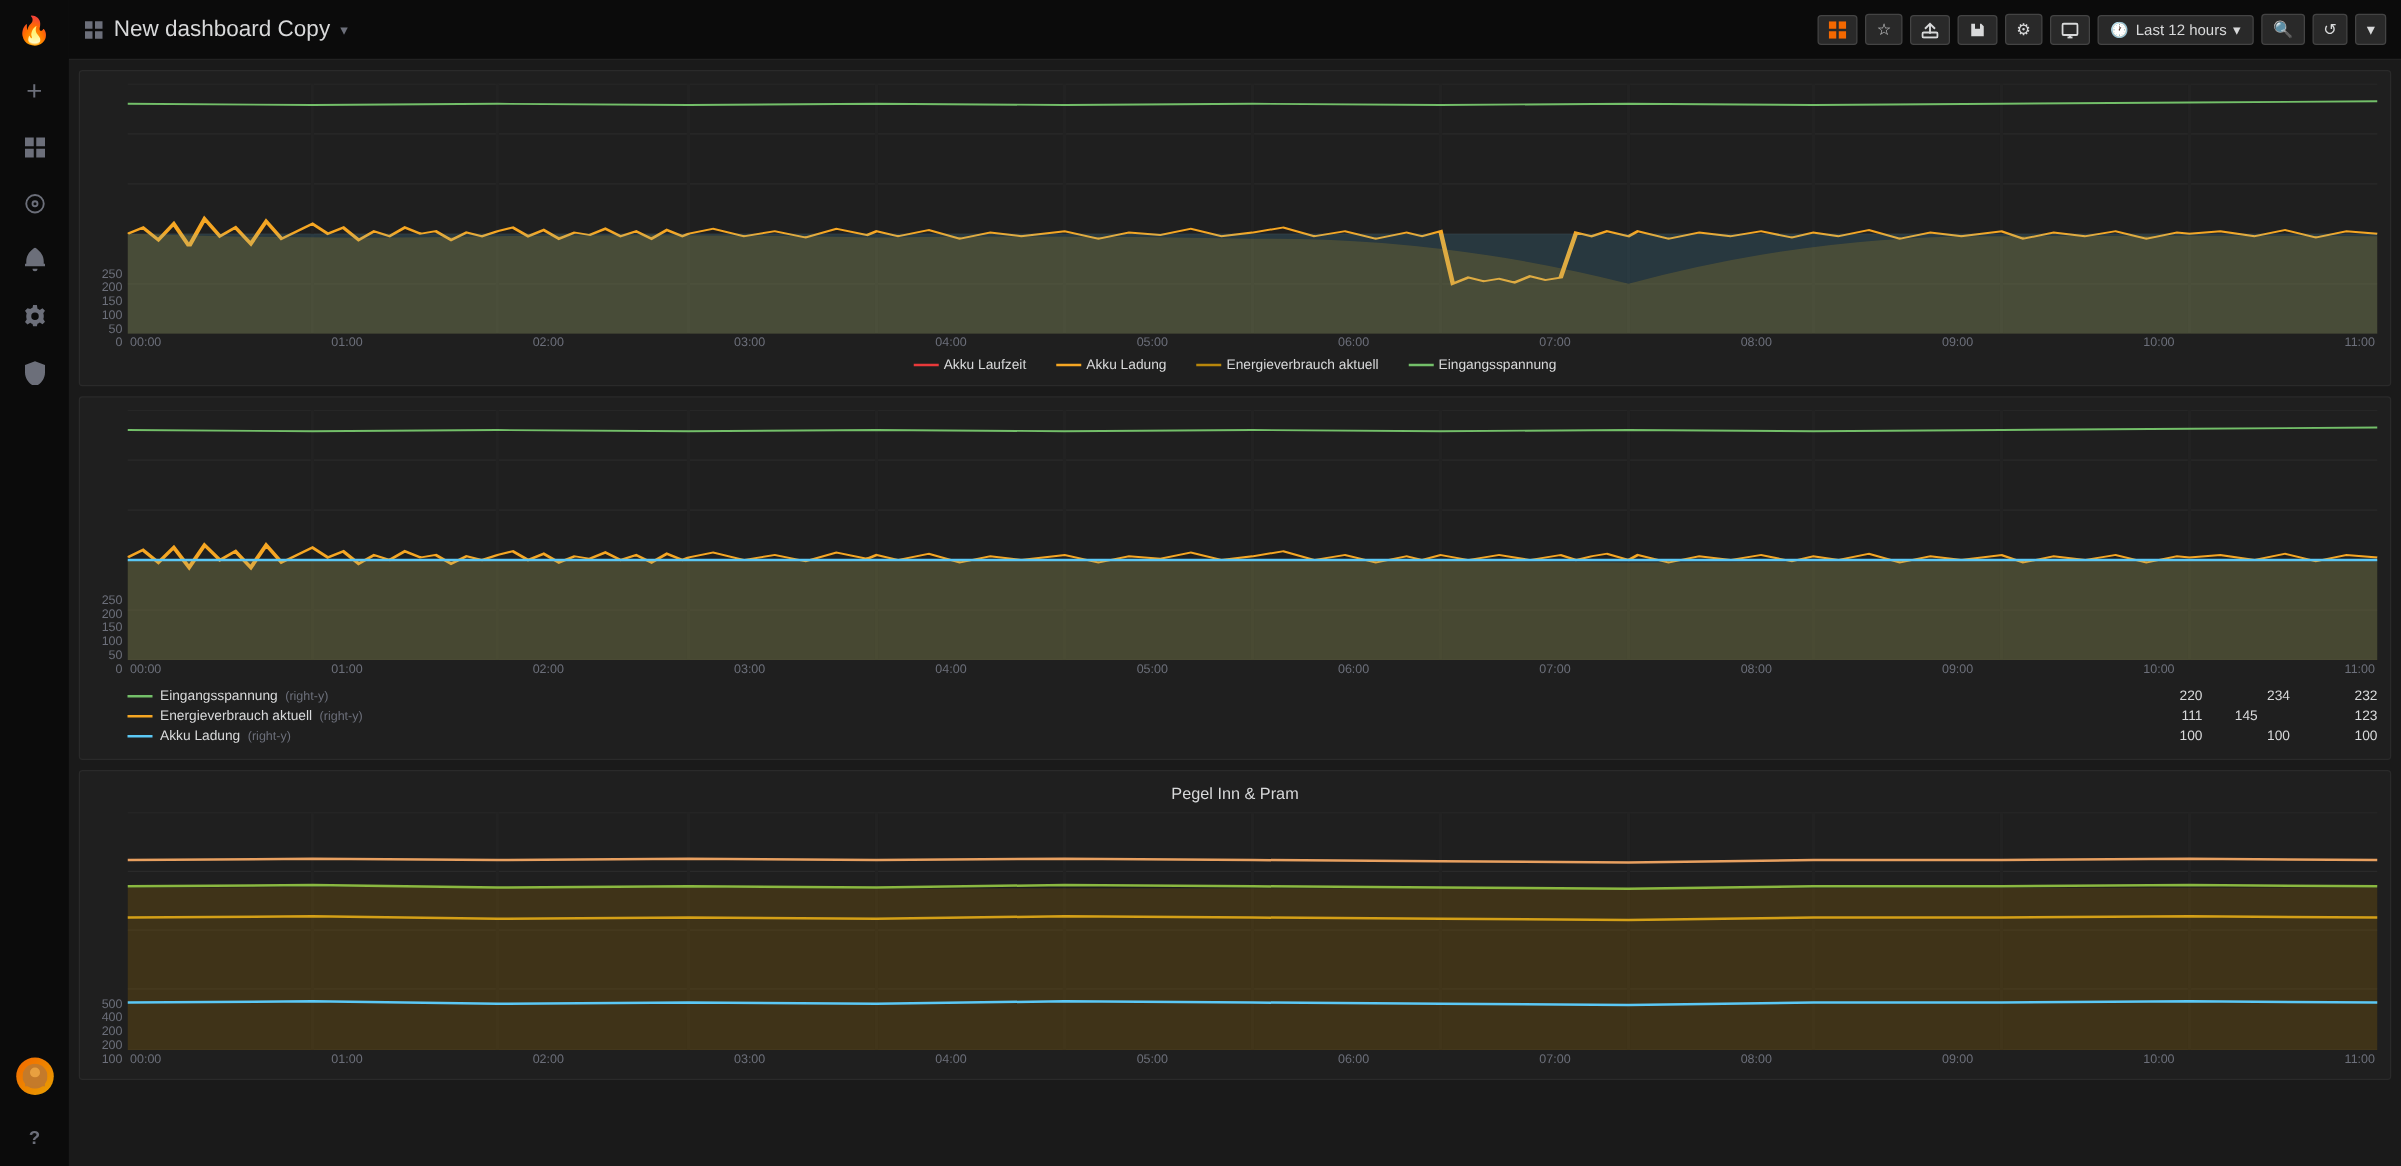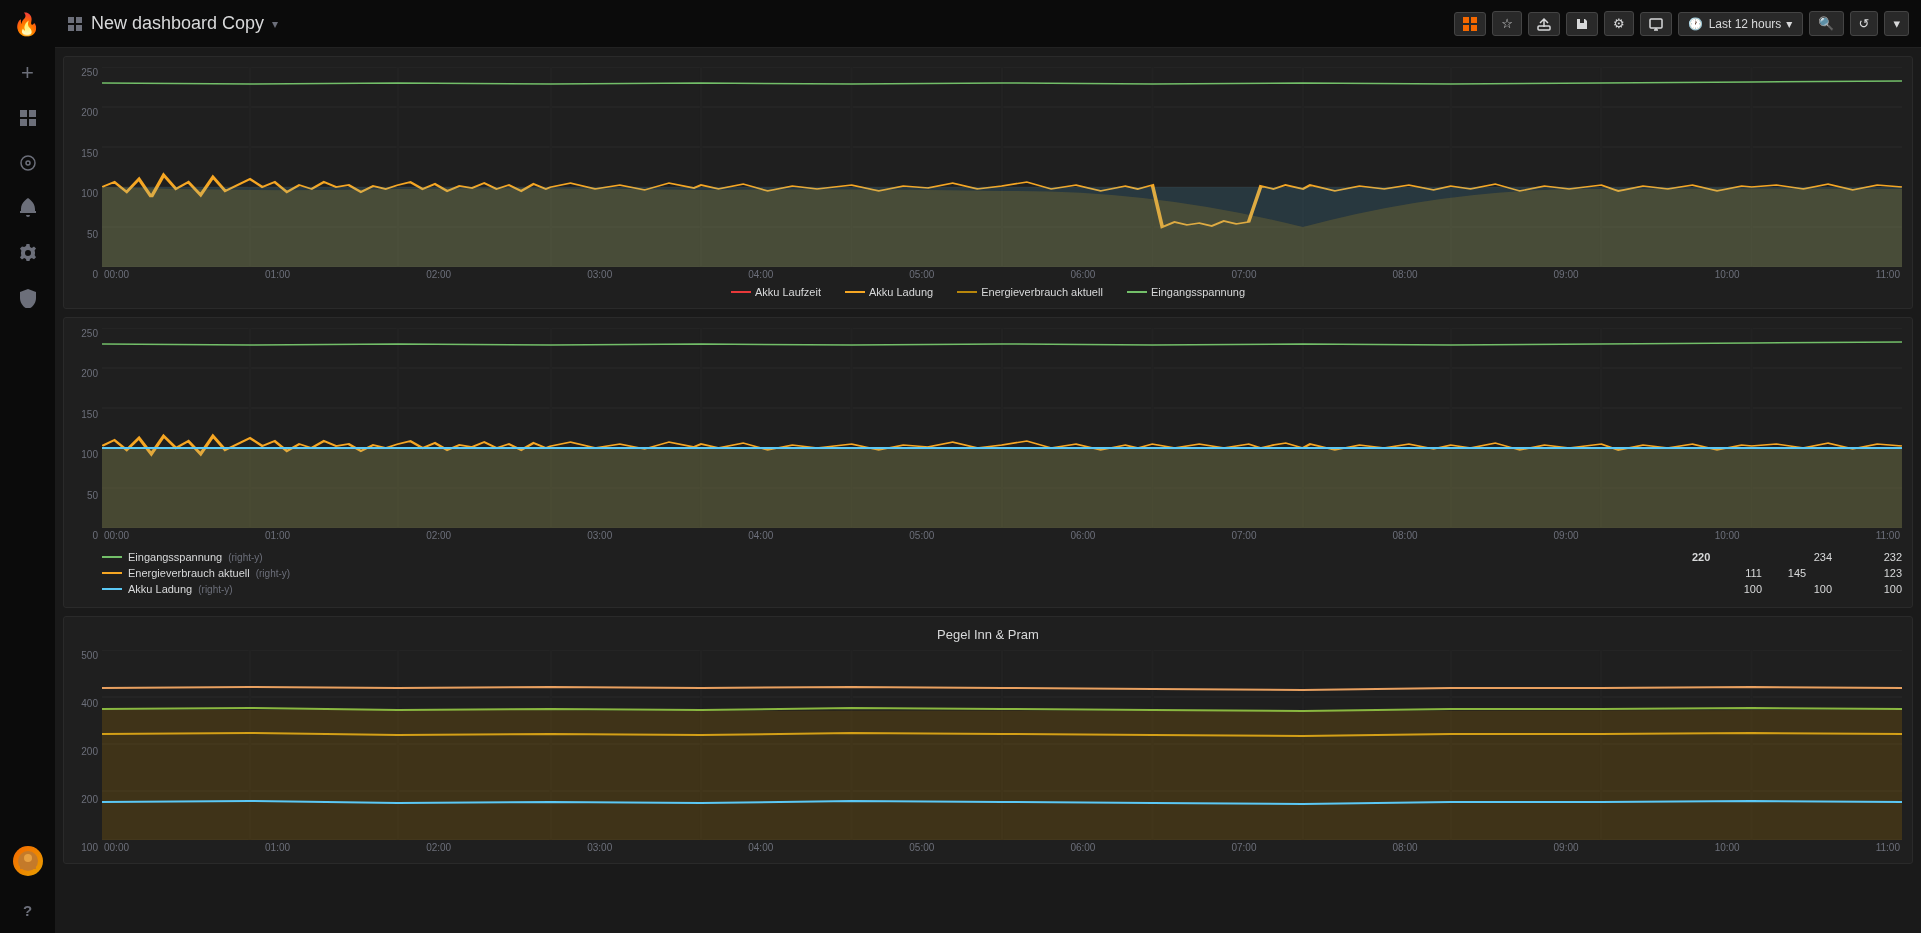--- a/index.html
+++ b/index.html
@@ -185,7 +185,7 @@
     .y-axis {
       display: flex;
       flex-direction: column;
-      justify-content: space-between;
+      justify-content: flex-end;
       align-items: flex-end;
       padding-right: 4px;
       font-size: 10px;

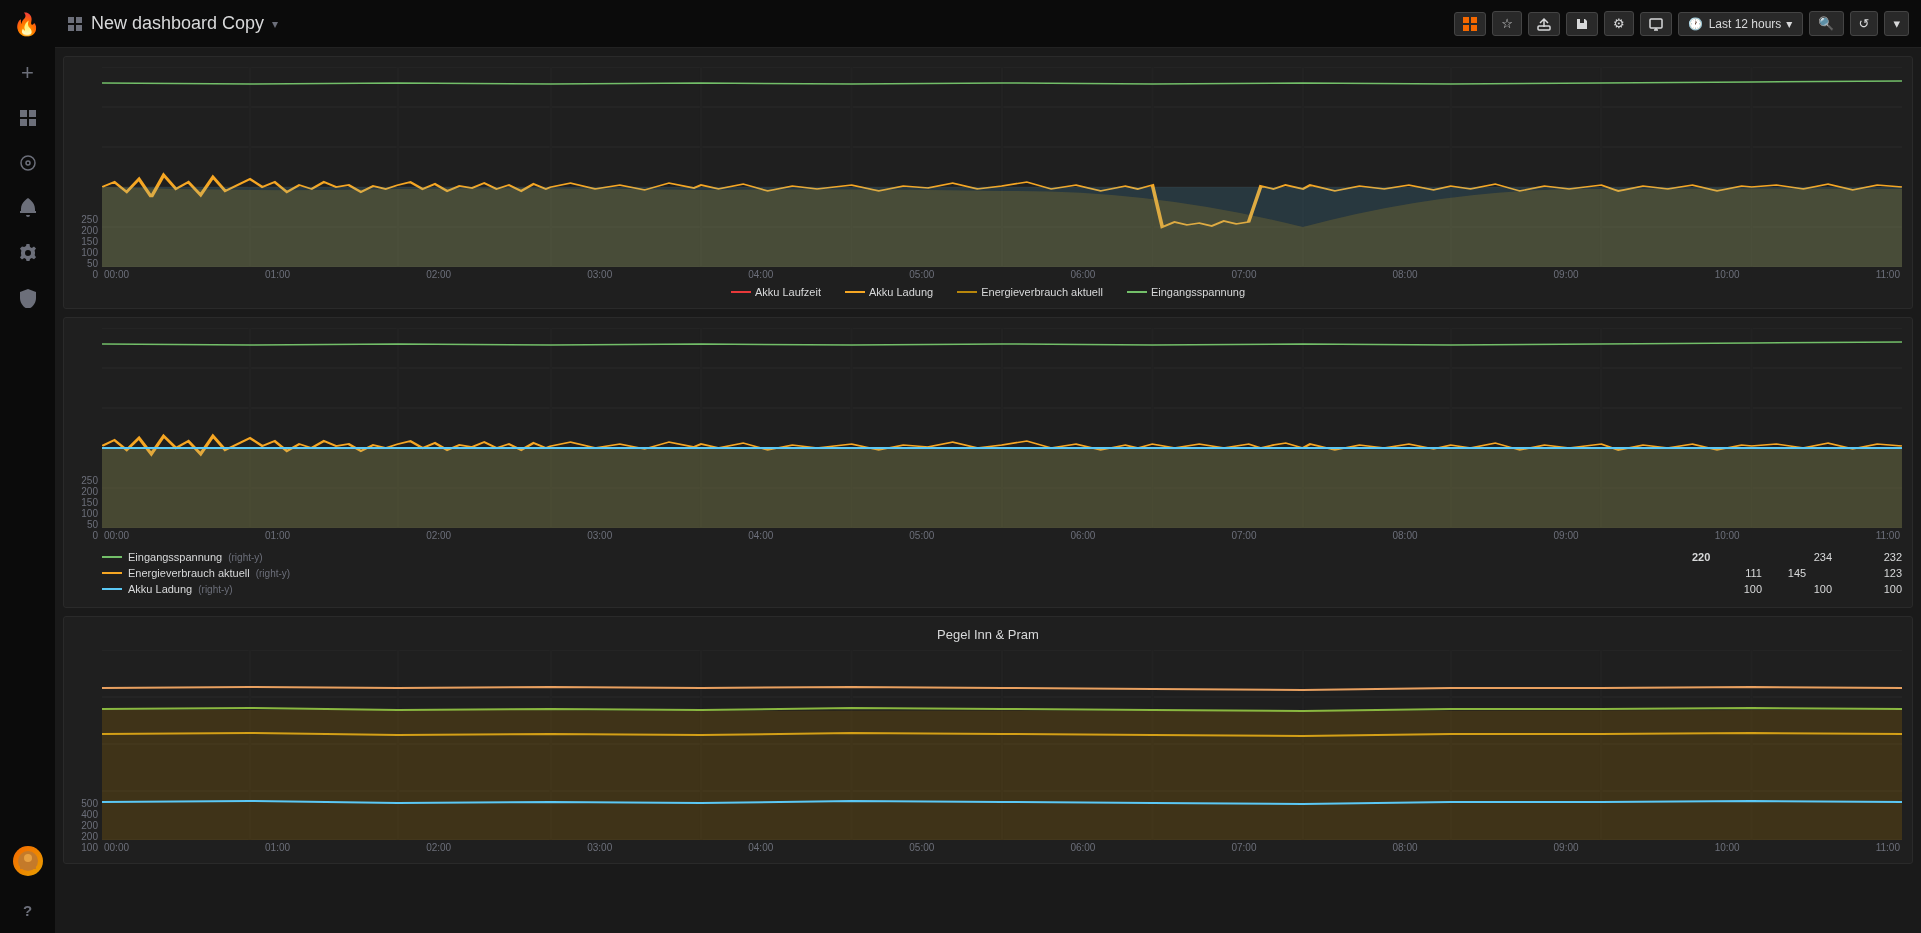--- a/index.html
+++ b/index.html
@@ -447,7 +447,7 @@
             <span>Eingangsspannung</span>
             <span style="color:#6c6f7a; font-size:10px;">(right-y)</span>
           </div>
-          <span style="width:70px; color:#d8d9da;font-weight:bold;">220</span>
+          <span style="width:70px; text-align:right; color:#d8d9da;">220</span>
           <span style="width:70px; text-align:right; color:#d8d9da;">234</span>
           <span style="width:70px; text-align:right; color:#d8d9da;">232</span>
         </div>

